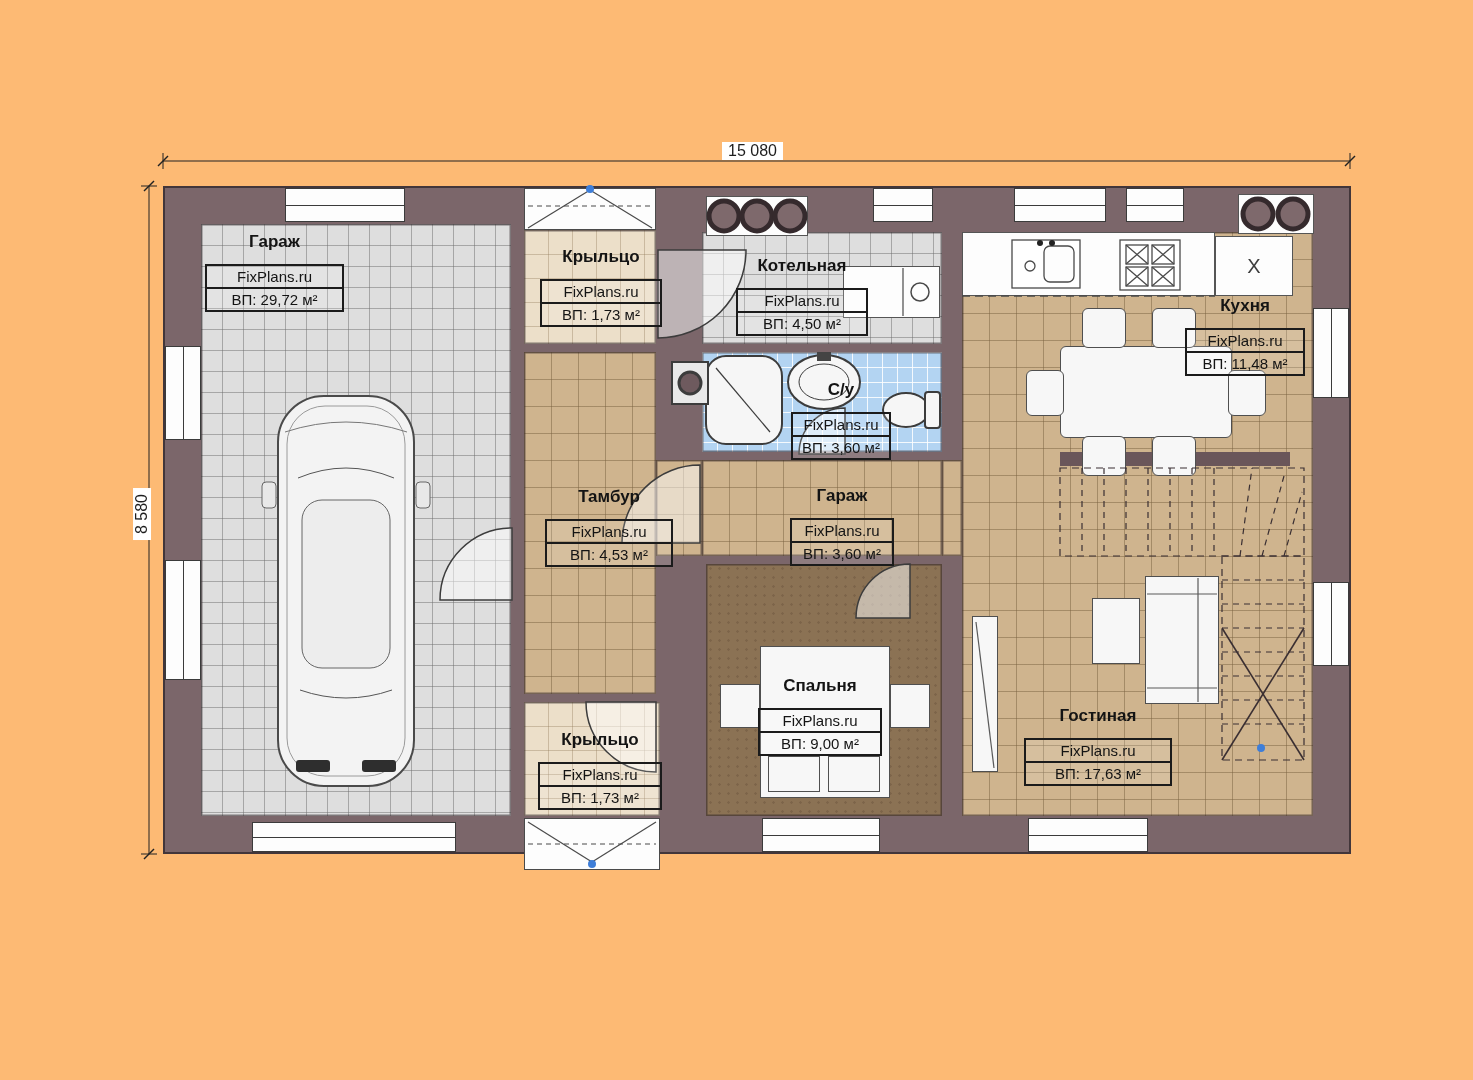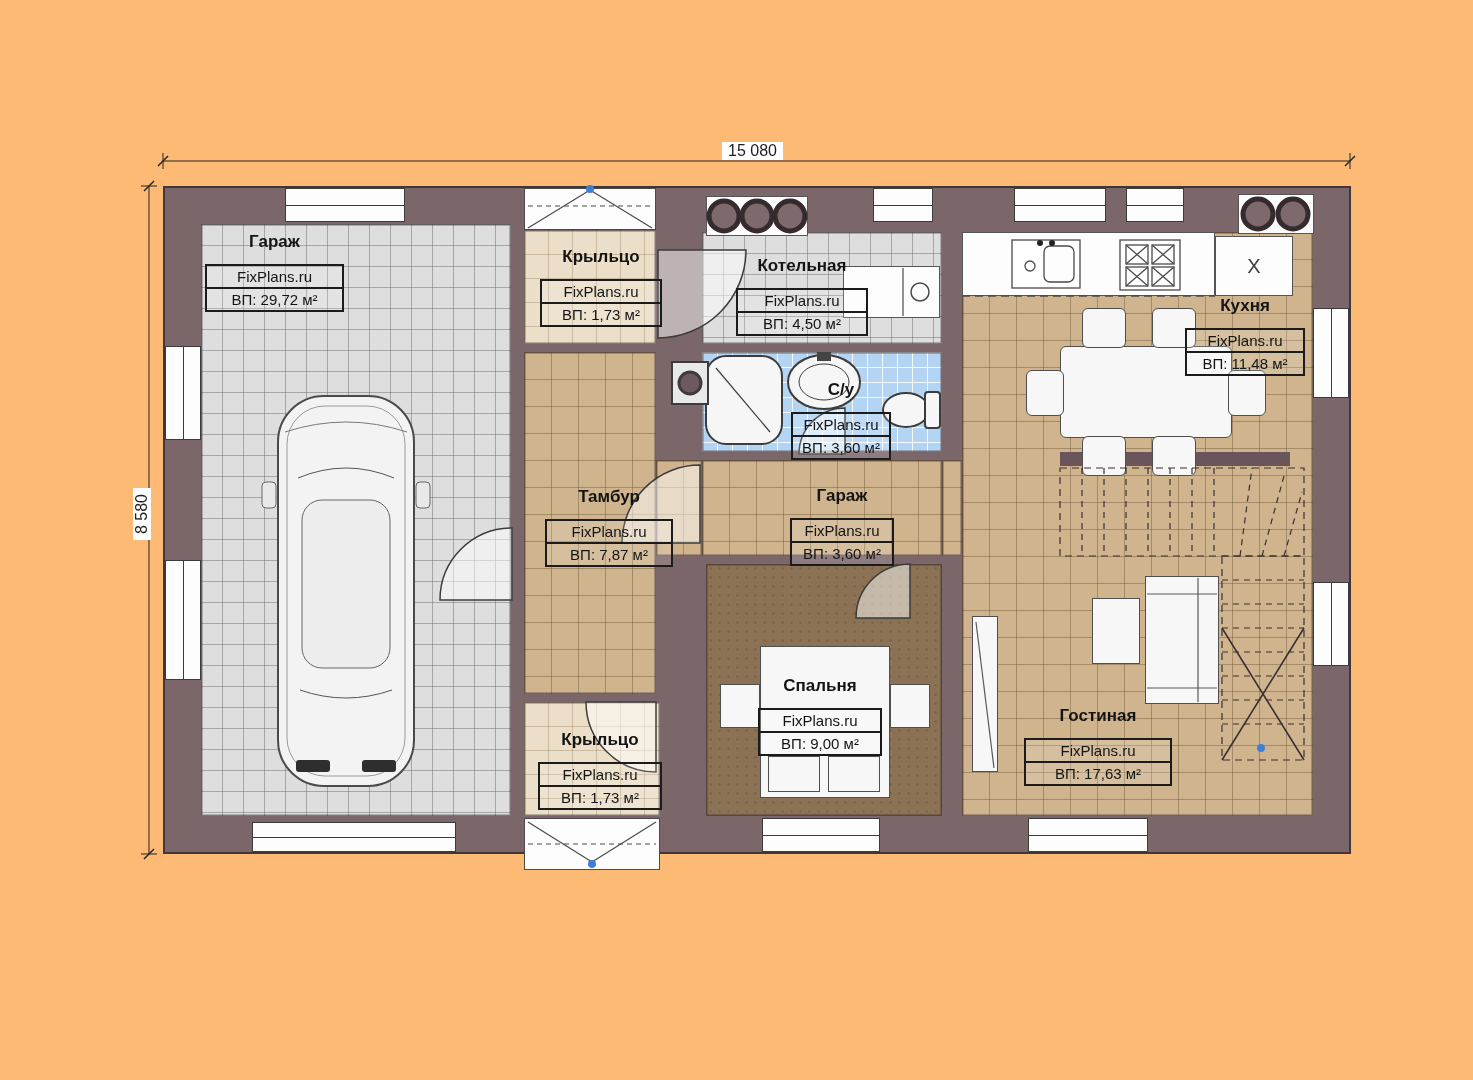--- a/index.html
+++ b/index.html
@@ -280,7 +280,7 @@
     <div class="room-title">Тамбур</div>
     <div class="label-box">
       <div class="row1">FixPlans.ru</div>
-      <div class="row2">ВП: 7,87 м²</div>
+      <div class="row2">ВП: 4,53 м²</div>
     </div>
   </div>
 

